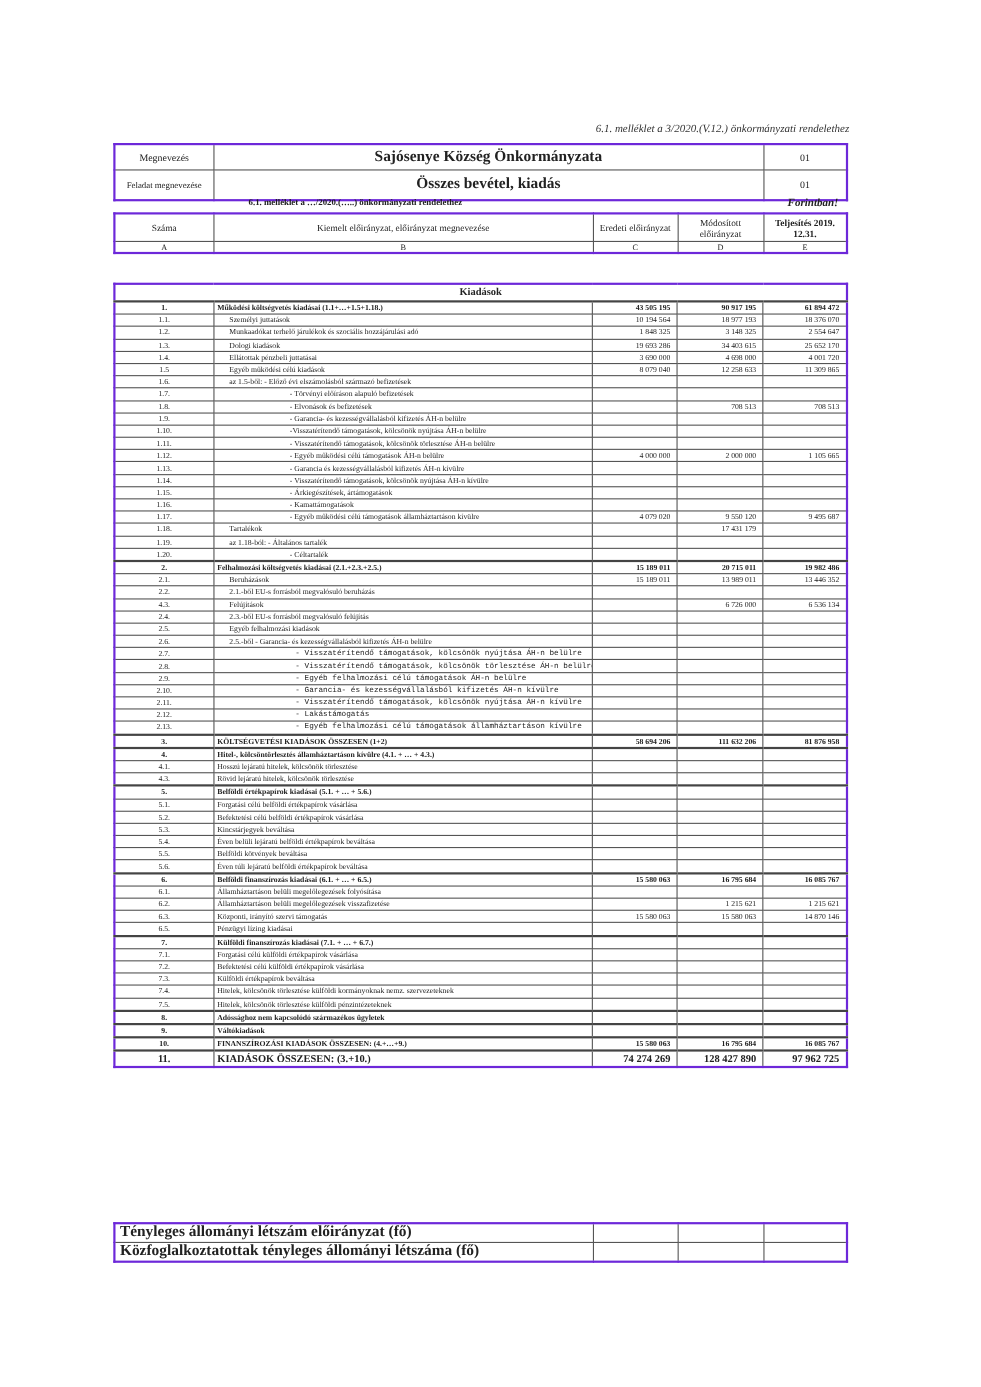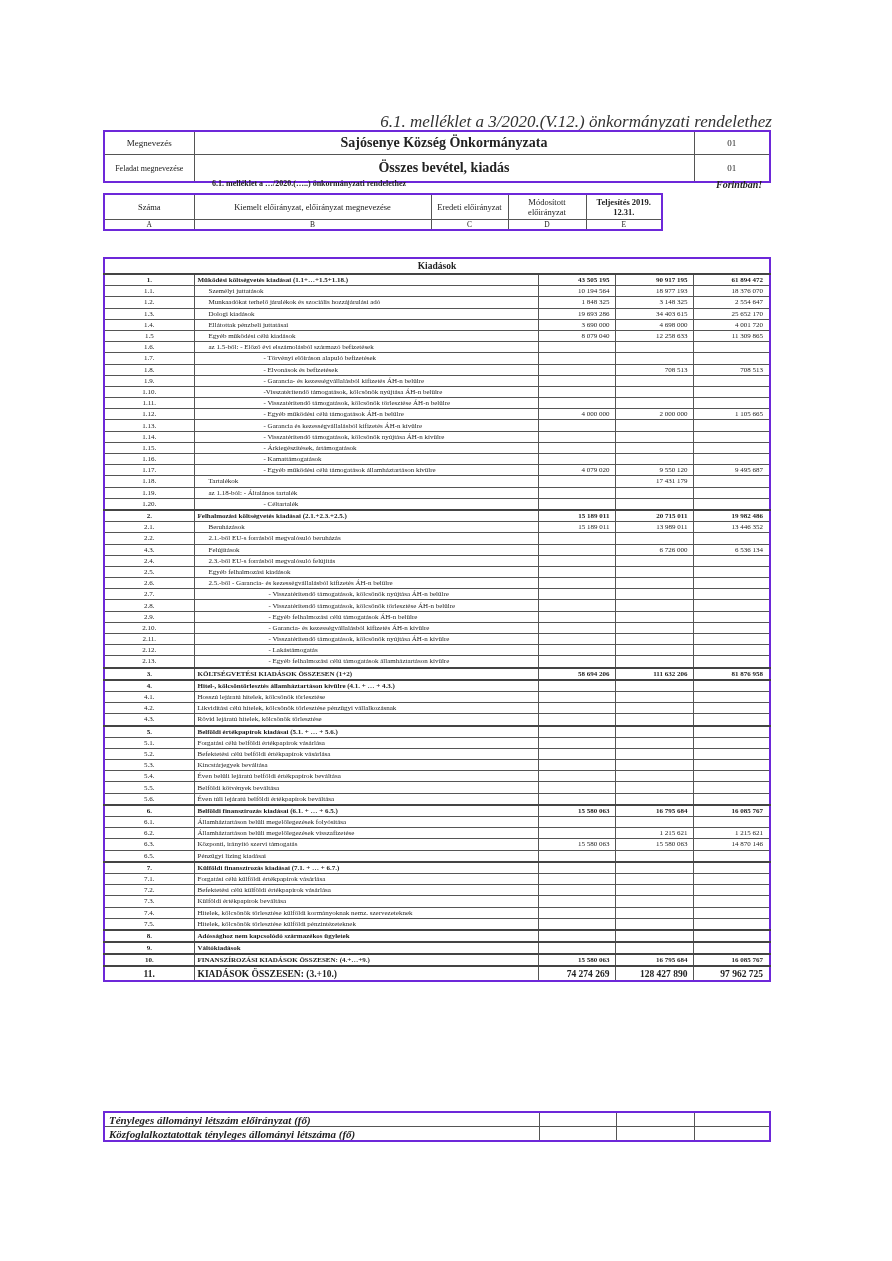--- a/index.html
+++ b/index.html
@@ -4,7 +4,7 @@
 <style>
   html, body { margin: 0; padding: 0; background: #fff; }
   body { width: 892px; height: 1261px; position: relative; font-family: "Liberation Serif", "DejaVu Serif", serif; color: #222; }
-  .ann { position: absolute; right: 120px; top: 112px; font-style: italic; font-size: 17px; color: #333; }
+  .ann { position: absolute; right: 120px; top: 112px; font-style: italic; font-size: 10px; color: #333; }
   table { border-collapse: collapse; position: absolute; left: 103px; table-layout: fixed; }
   td { border: 1px solid #555; padding: 0 4px; overflow: hidden; white-space: nowrap; }
   .outer { border: 2px solid #6d28d9; }

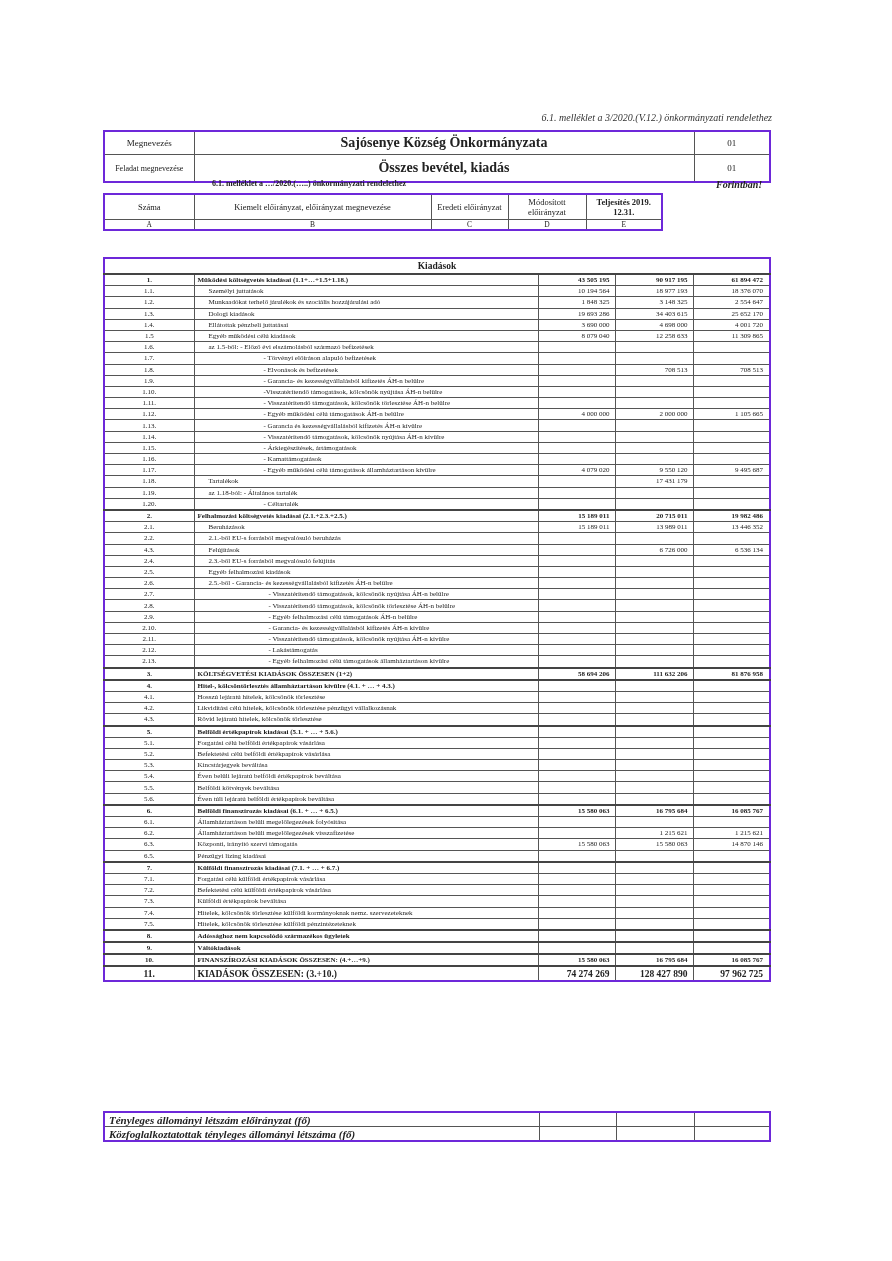--- a/index.html
+++ b/index.html
@@ -13,7 +13,7 @@
   #hdr td { height: 22px; font-size: 9px; text-align: center; }
   #hdr .big { font-size: 14px; font-weight: bold; }
   #hdr .lab { font-size: 8px; line-height: 9px; }
-  .sub { position: absolute; top: 179px; left: 180px; font-size: 8px; font-weight: bold; padding-left: 32px; }
+  .sub { position: absolute; top: 179px; left: 194px; font-size: 8px; font-weight: bold; padding-left: 32px; }
   .forint { position: absolute; top: 179px; left: 716px; font-size: 10px; font-weight: bold; font-style: italic; }
   #cols { top: 193px; width: 560px; }
   #cols td { font-size: 8.5px; text-align: center; }

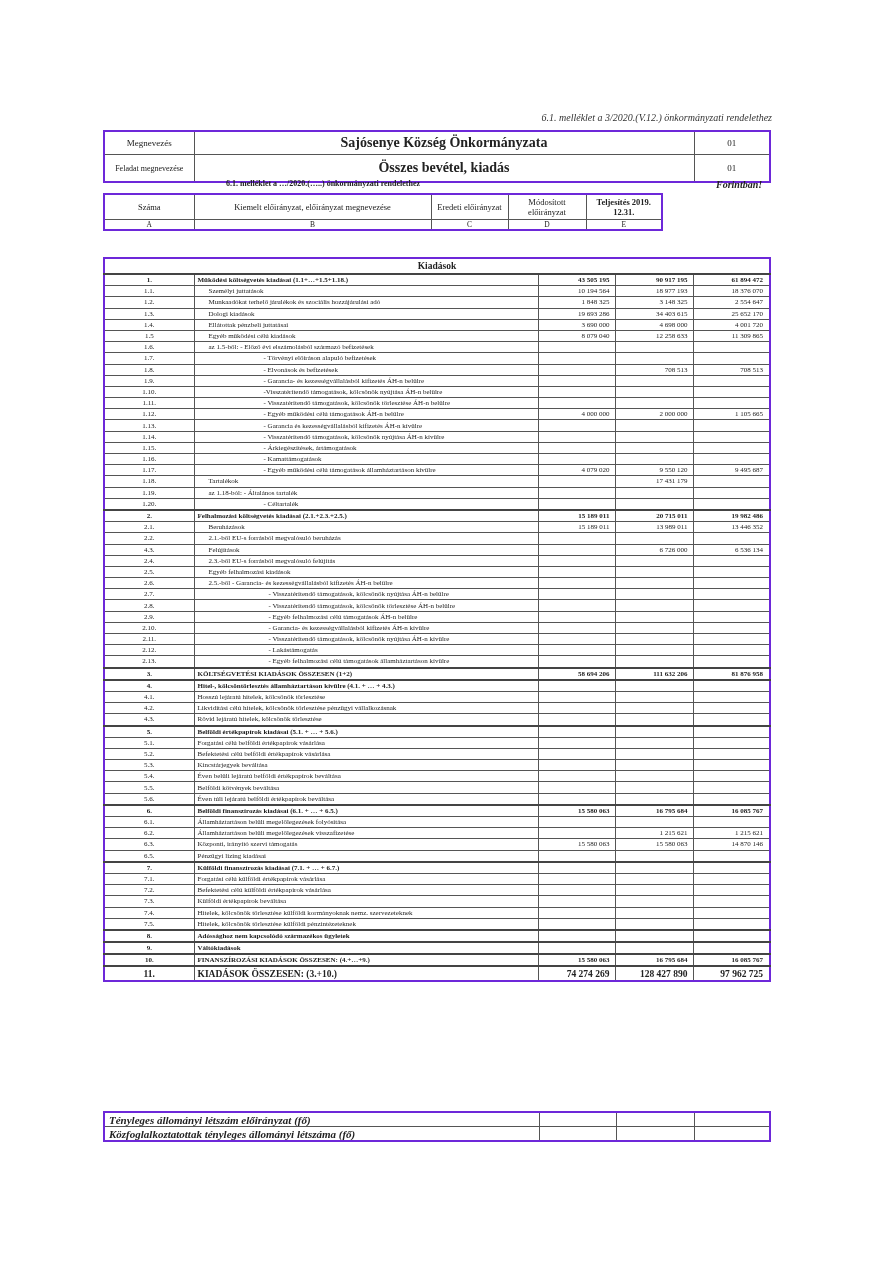--- a/index.html
+++ b/index.html
@@ -15,7 +15,7 @@
   #hdr .lab { font-size: 8px; line-height: 9px; }
   .sub { position: absolute; top: 179px; left: 194px; font-size: 8px; font-weight: bold; padding-left: 32px; }
   .forint { position: absolute; top: 179px; left: 716px; font-size: 10px; font-weight: bold; font-style: italic; }
-  #cols { top: 193px; width: 560px; }
+  #cols { top: 193px; width: 668px; }
   #cols td { font-size: 8.5px; text-align: center; }
   #cols .h2 { height: 24px; line-height: 10px; }
   #cols .h1 { height: 9px; font-size: 7.5px; line-height: 9px; }

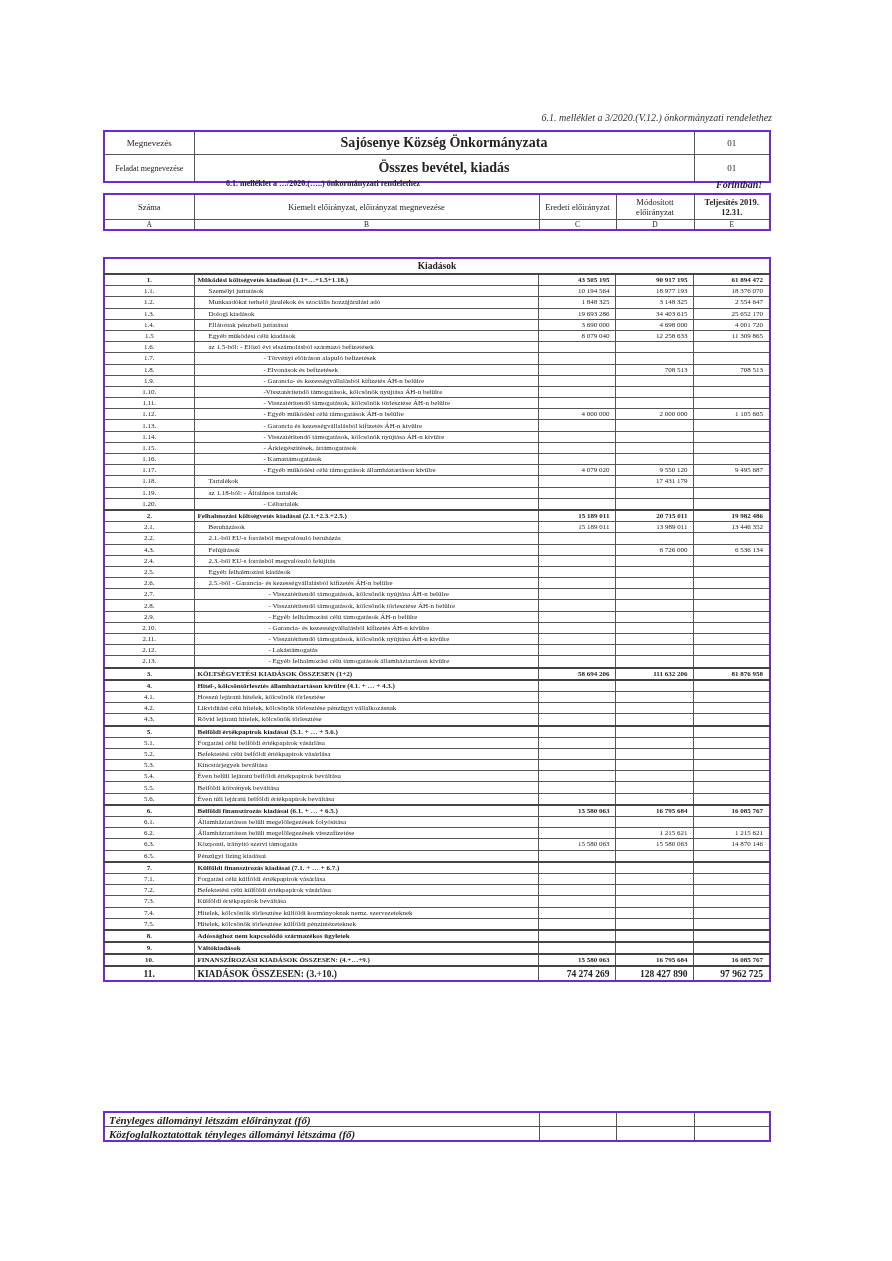--- a/index.html
+++ b/index.html
@@ -31,7 +31,7 @@
   #foot td { height: 13px; font-size: 11px; font-weight: bold; font-style: italic; }
   .i1 { padding-left: 14px !important; }
   .i2 { padding-left: 69px !important; }
-  .i3 { padding-left: 74px !important; }
+  .i3 { padding-left: 74px !important; font-family: Liberation Mono, monospace; }
 </style>
 </head>
 <body>

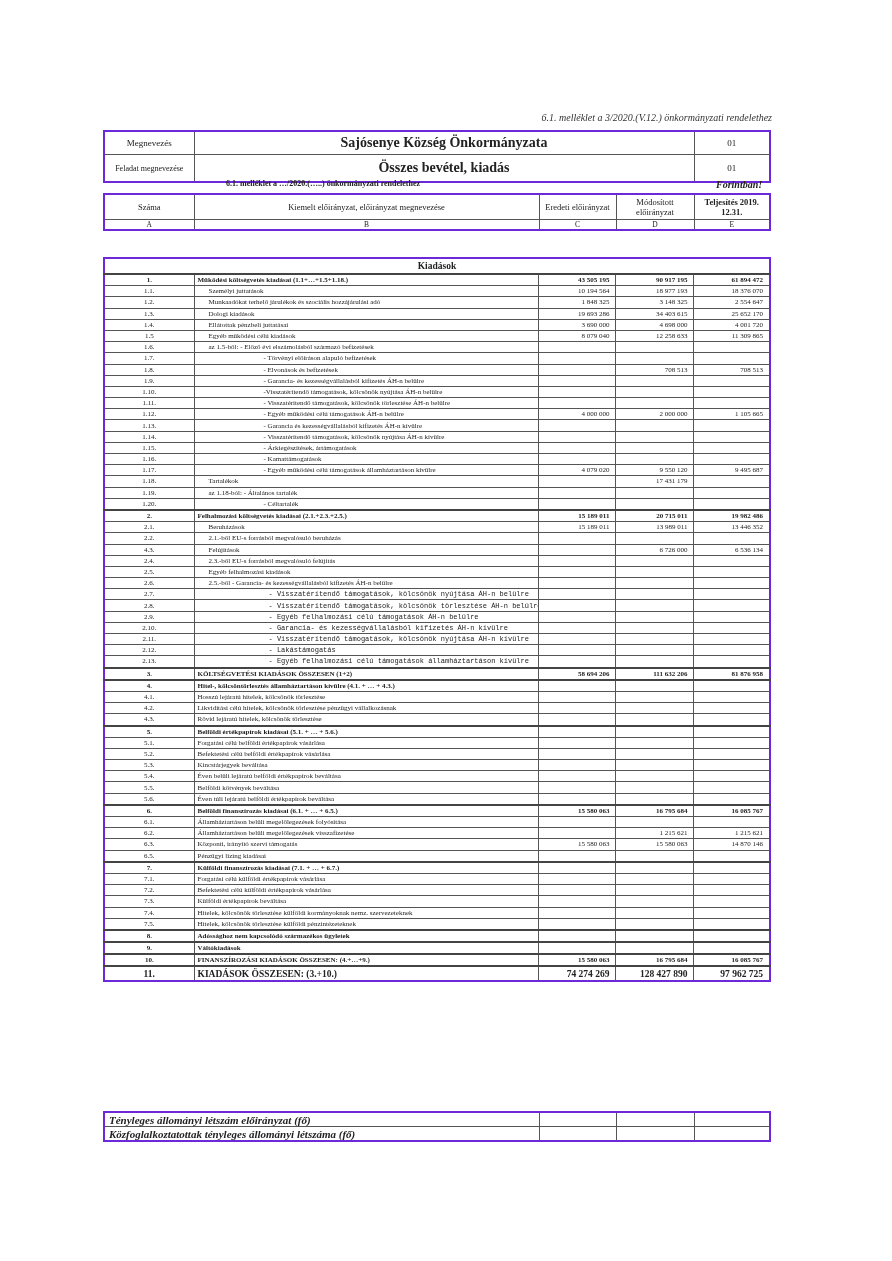--- a/index.html
+++ b/index.html
@@ -366,13 +366,6 @@
         <td class="v"></td>
       </tr>
       <tr>
-        <td class="n">4.2.</td>
-        <td>Likviditási célú hitelek, kölcsönök törlesztése pénzügyi vállalkozásnak</td>
-        <td class="v"></td>
-        <td class="v"></td>
-        <td class="v"></td>
-      </tr>
-      <tr>
         <td class="n">4.3.</td>
         <td>Rövid lejáratú hitelek, kölcsönök törlesztése</td>
         <td class="v"></td>

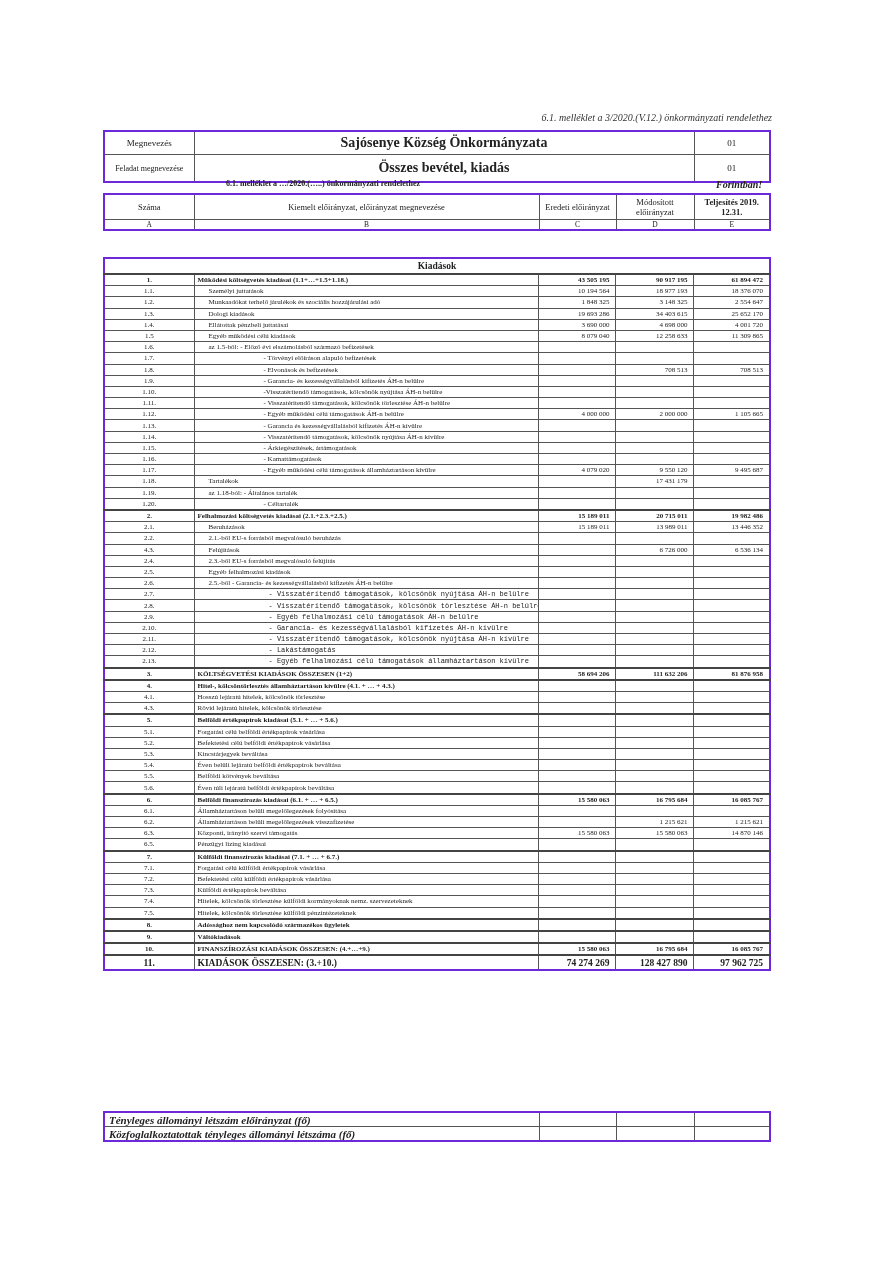--- a/index.html
+++ b/index.html
@@ -28,7 +28,7 @@
   #main tr.big td { height: 13px; font-size: 9.5px; }
   #main tr.title td { height: 14px; font-size: 9.5px; font-weight: bold; text-align: center; }
   #foot { top: 1111px; width: 668px; }
-  #foot td { height: 13px; font-size: 11px; font-weight: bold; font-style: italic; }
+  #foot td { height: 13px; font-size: 14px; font-weight: bold; }
   .i1 { padding-left: 14px !important; }
   .i2 { padding-left: 69px !important; }
   .i3 { padding-left: 74px !important; font-family: Liberation Mono, monospace; }

